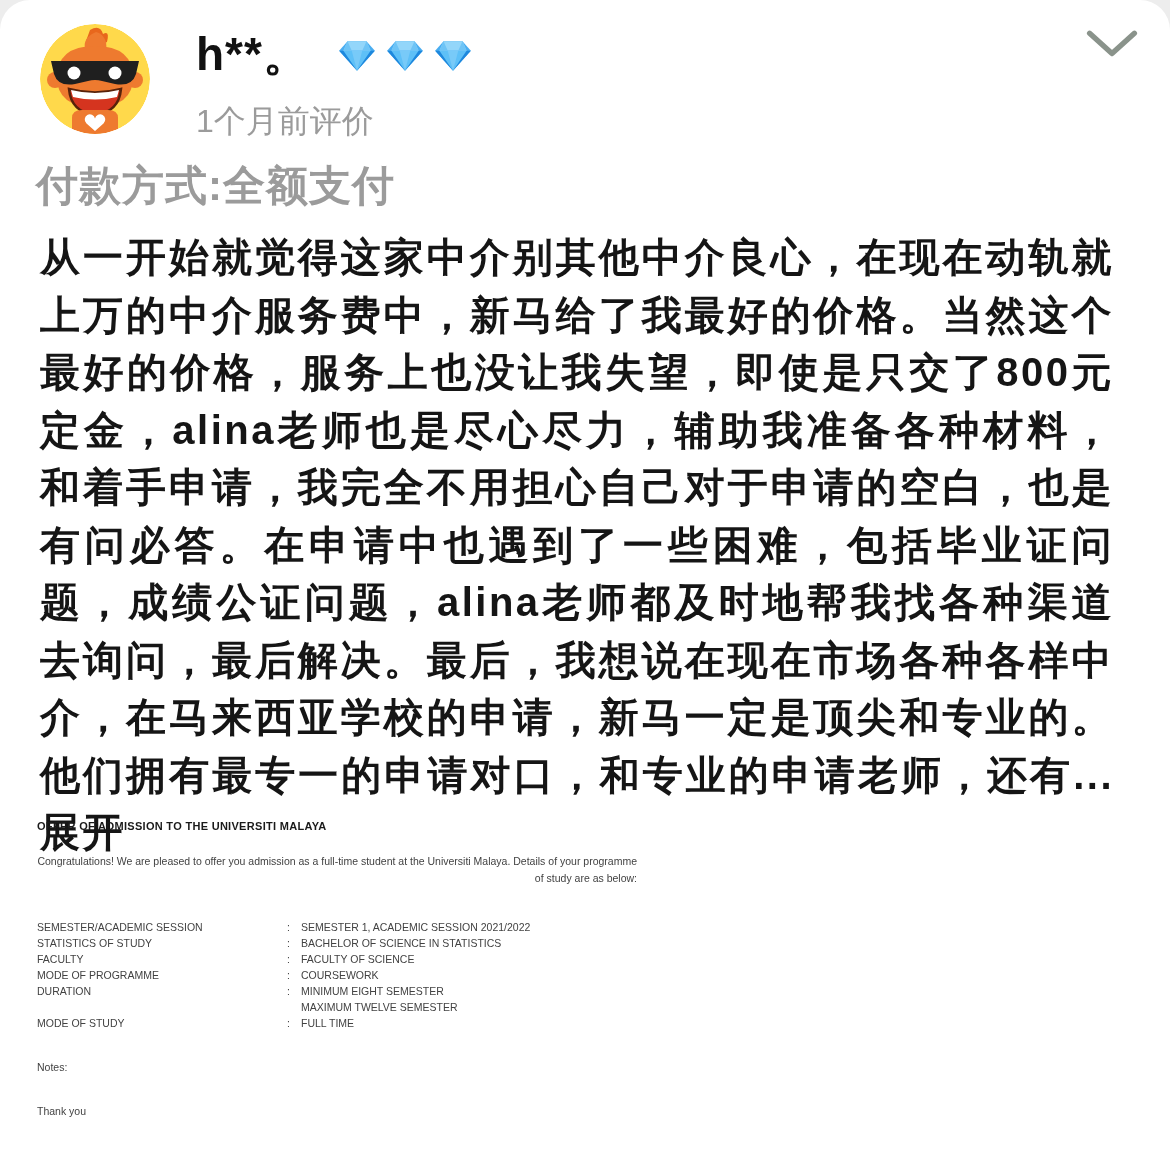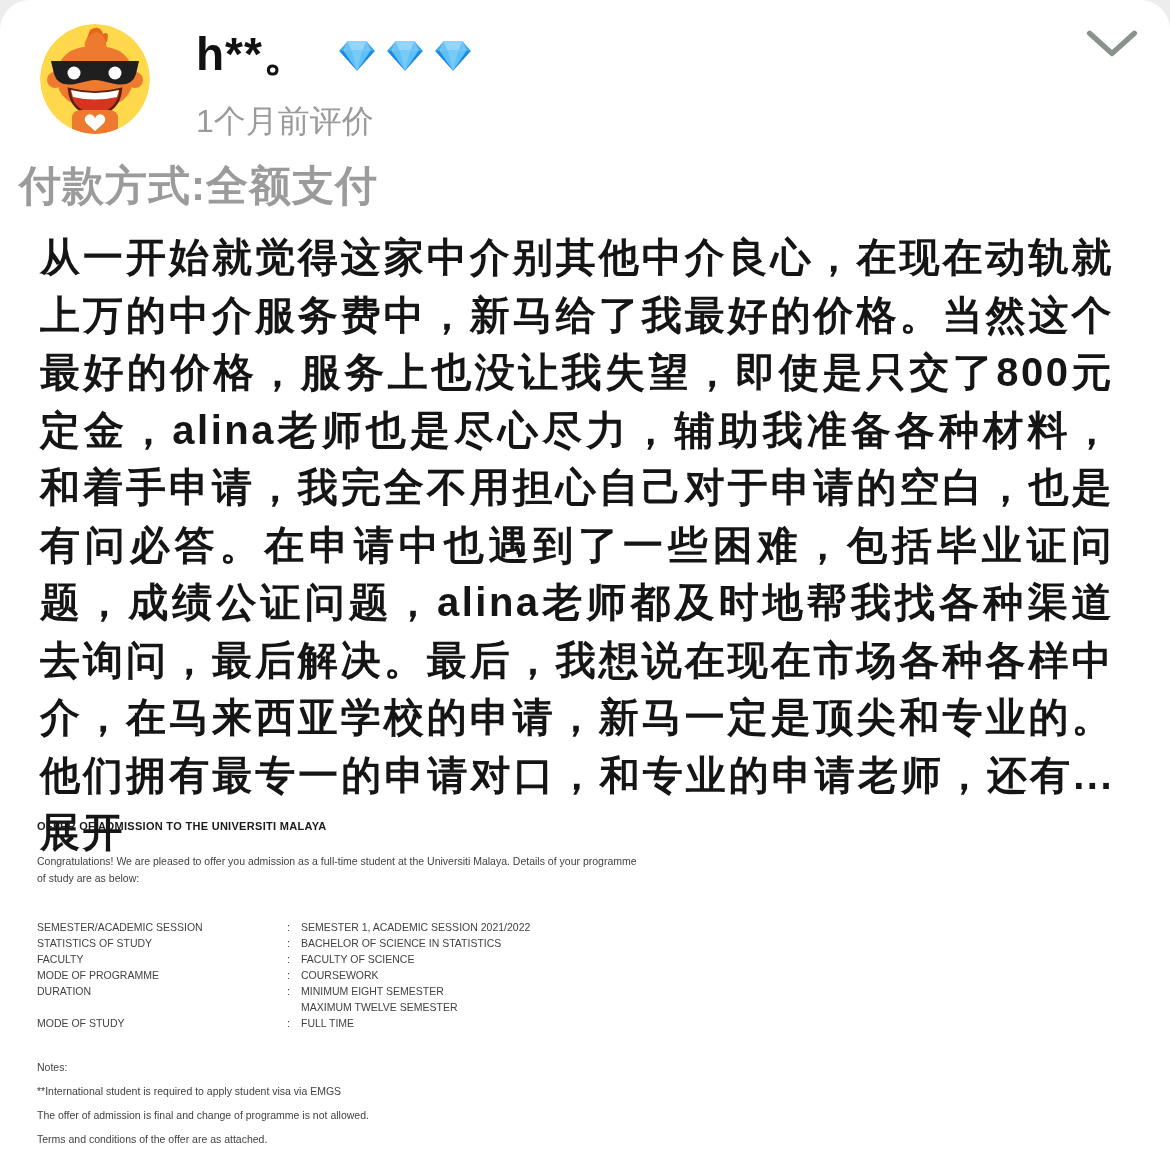--- a/index.html
+++ b/index.html
@@ -25,7 +25,7 @@
   .collapse svg{width:56px;height:32px;display:block;}
 
   
-  .payment{position:absolute;left:19px;top:158px;font-size:42px;font-weight:600;
+  .payment{position:absolute;left:36px;top:158px;font-size:42px;font-weight:600;
            color:var(--meta-gray);letter-spacing:1px;}
 
   

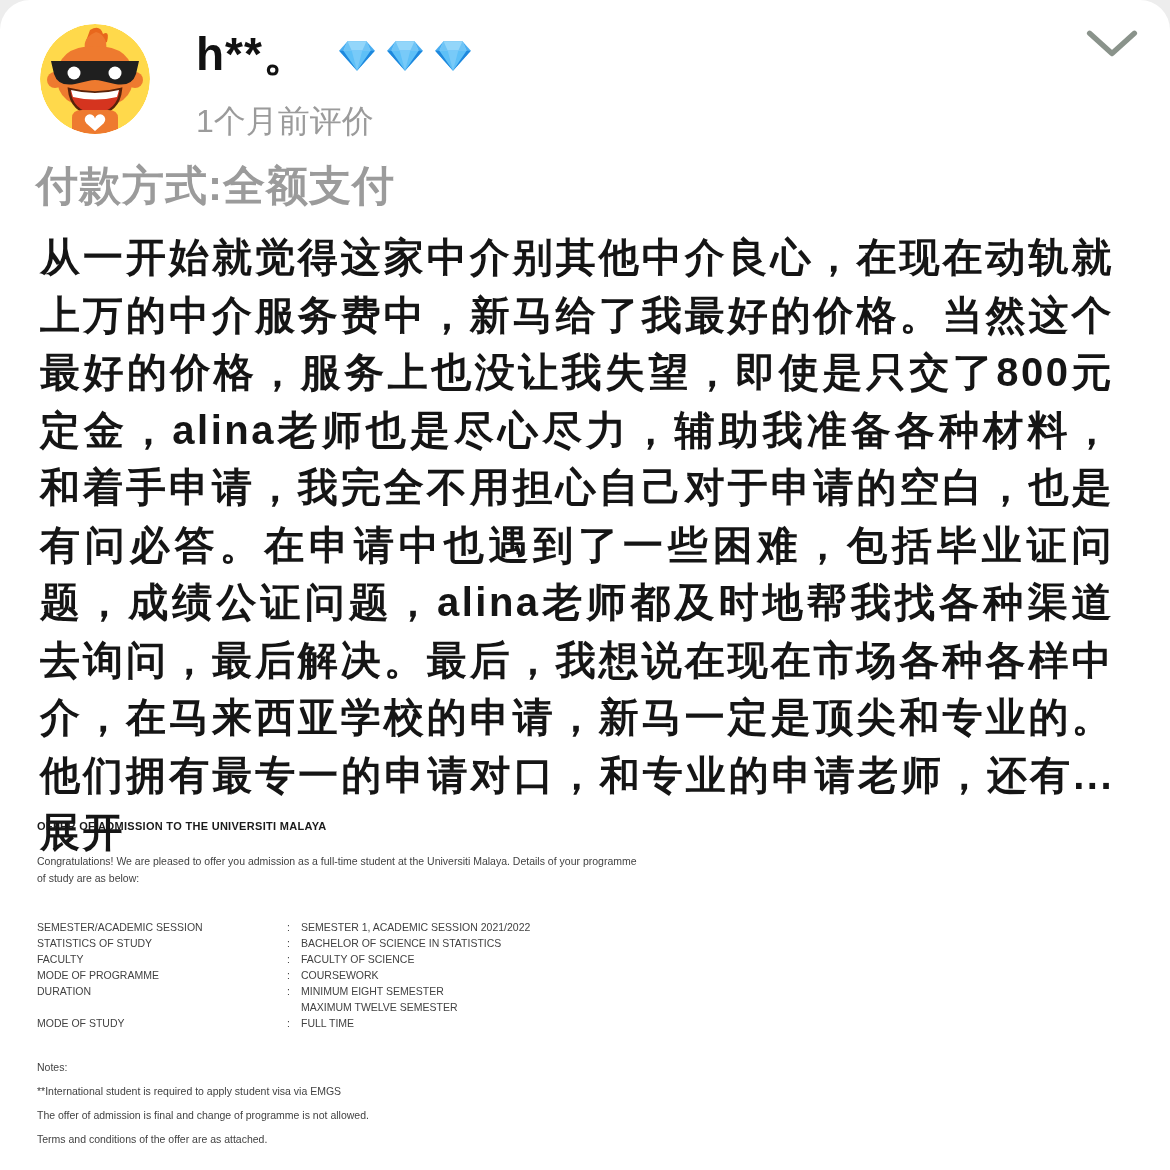--- a/index.html
+++ b/index.html
@@ -38,7 +38,7 @@
   .attachment{position:absolute;left:37px;top:812px;width:640px;color:var(--doc-text);
               font-size:10.5px;line-height:13px;cursor:pointer;}
   .doc-title{margin-top:8px;font-size:11px;font-weight:700;color:var(--doc-title);letter-spacing:.3px;}
-  .doc-intro{margin-top:20px;width:600px;line-height:17px;}
+  .doc-intro{margin-top:20px;width:600px;line-height:17px;text-align:right;}
   .doc-fields{margin-top:32px;}
   .doc-row{display:flex;line-height:16px;}
   .doc-label{width:250px;flex:0 0 250px;}

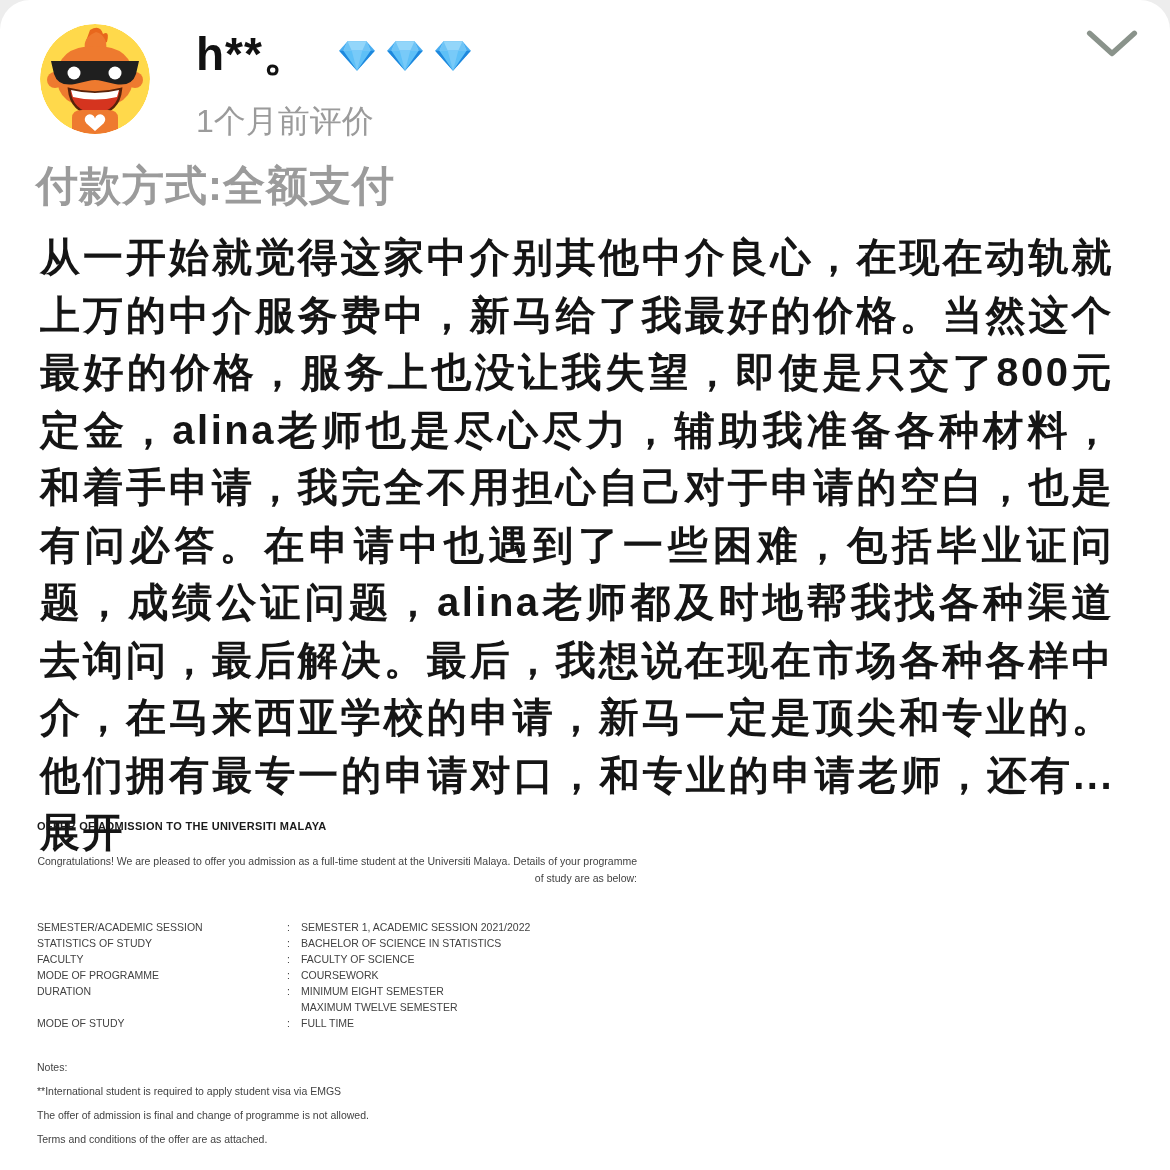--- a/index.html
+++ b/index.html
@@ -169,11 +169,6 @@
         </div>
       </div>
     <div class="doc-notes-label">Notes:</div>
-    <div>
-        <div class="doc-note">**International student is required to apply student visa via EMGS</div>
-        <div class="doc-note">The offer of admission is final and change of programme is not allowed.</div>
-        <div class="doc-note">Terms and conditions of the offer are as attached.</div>
-      </div>
     <div class="doc-closing">Thank you</div>
   </div>
 

